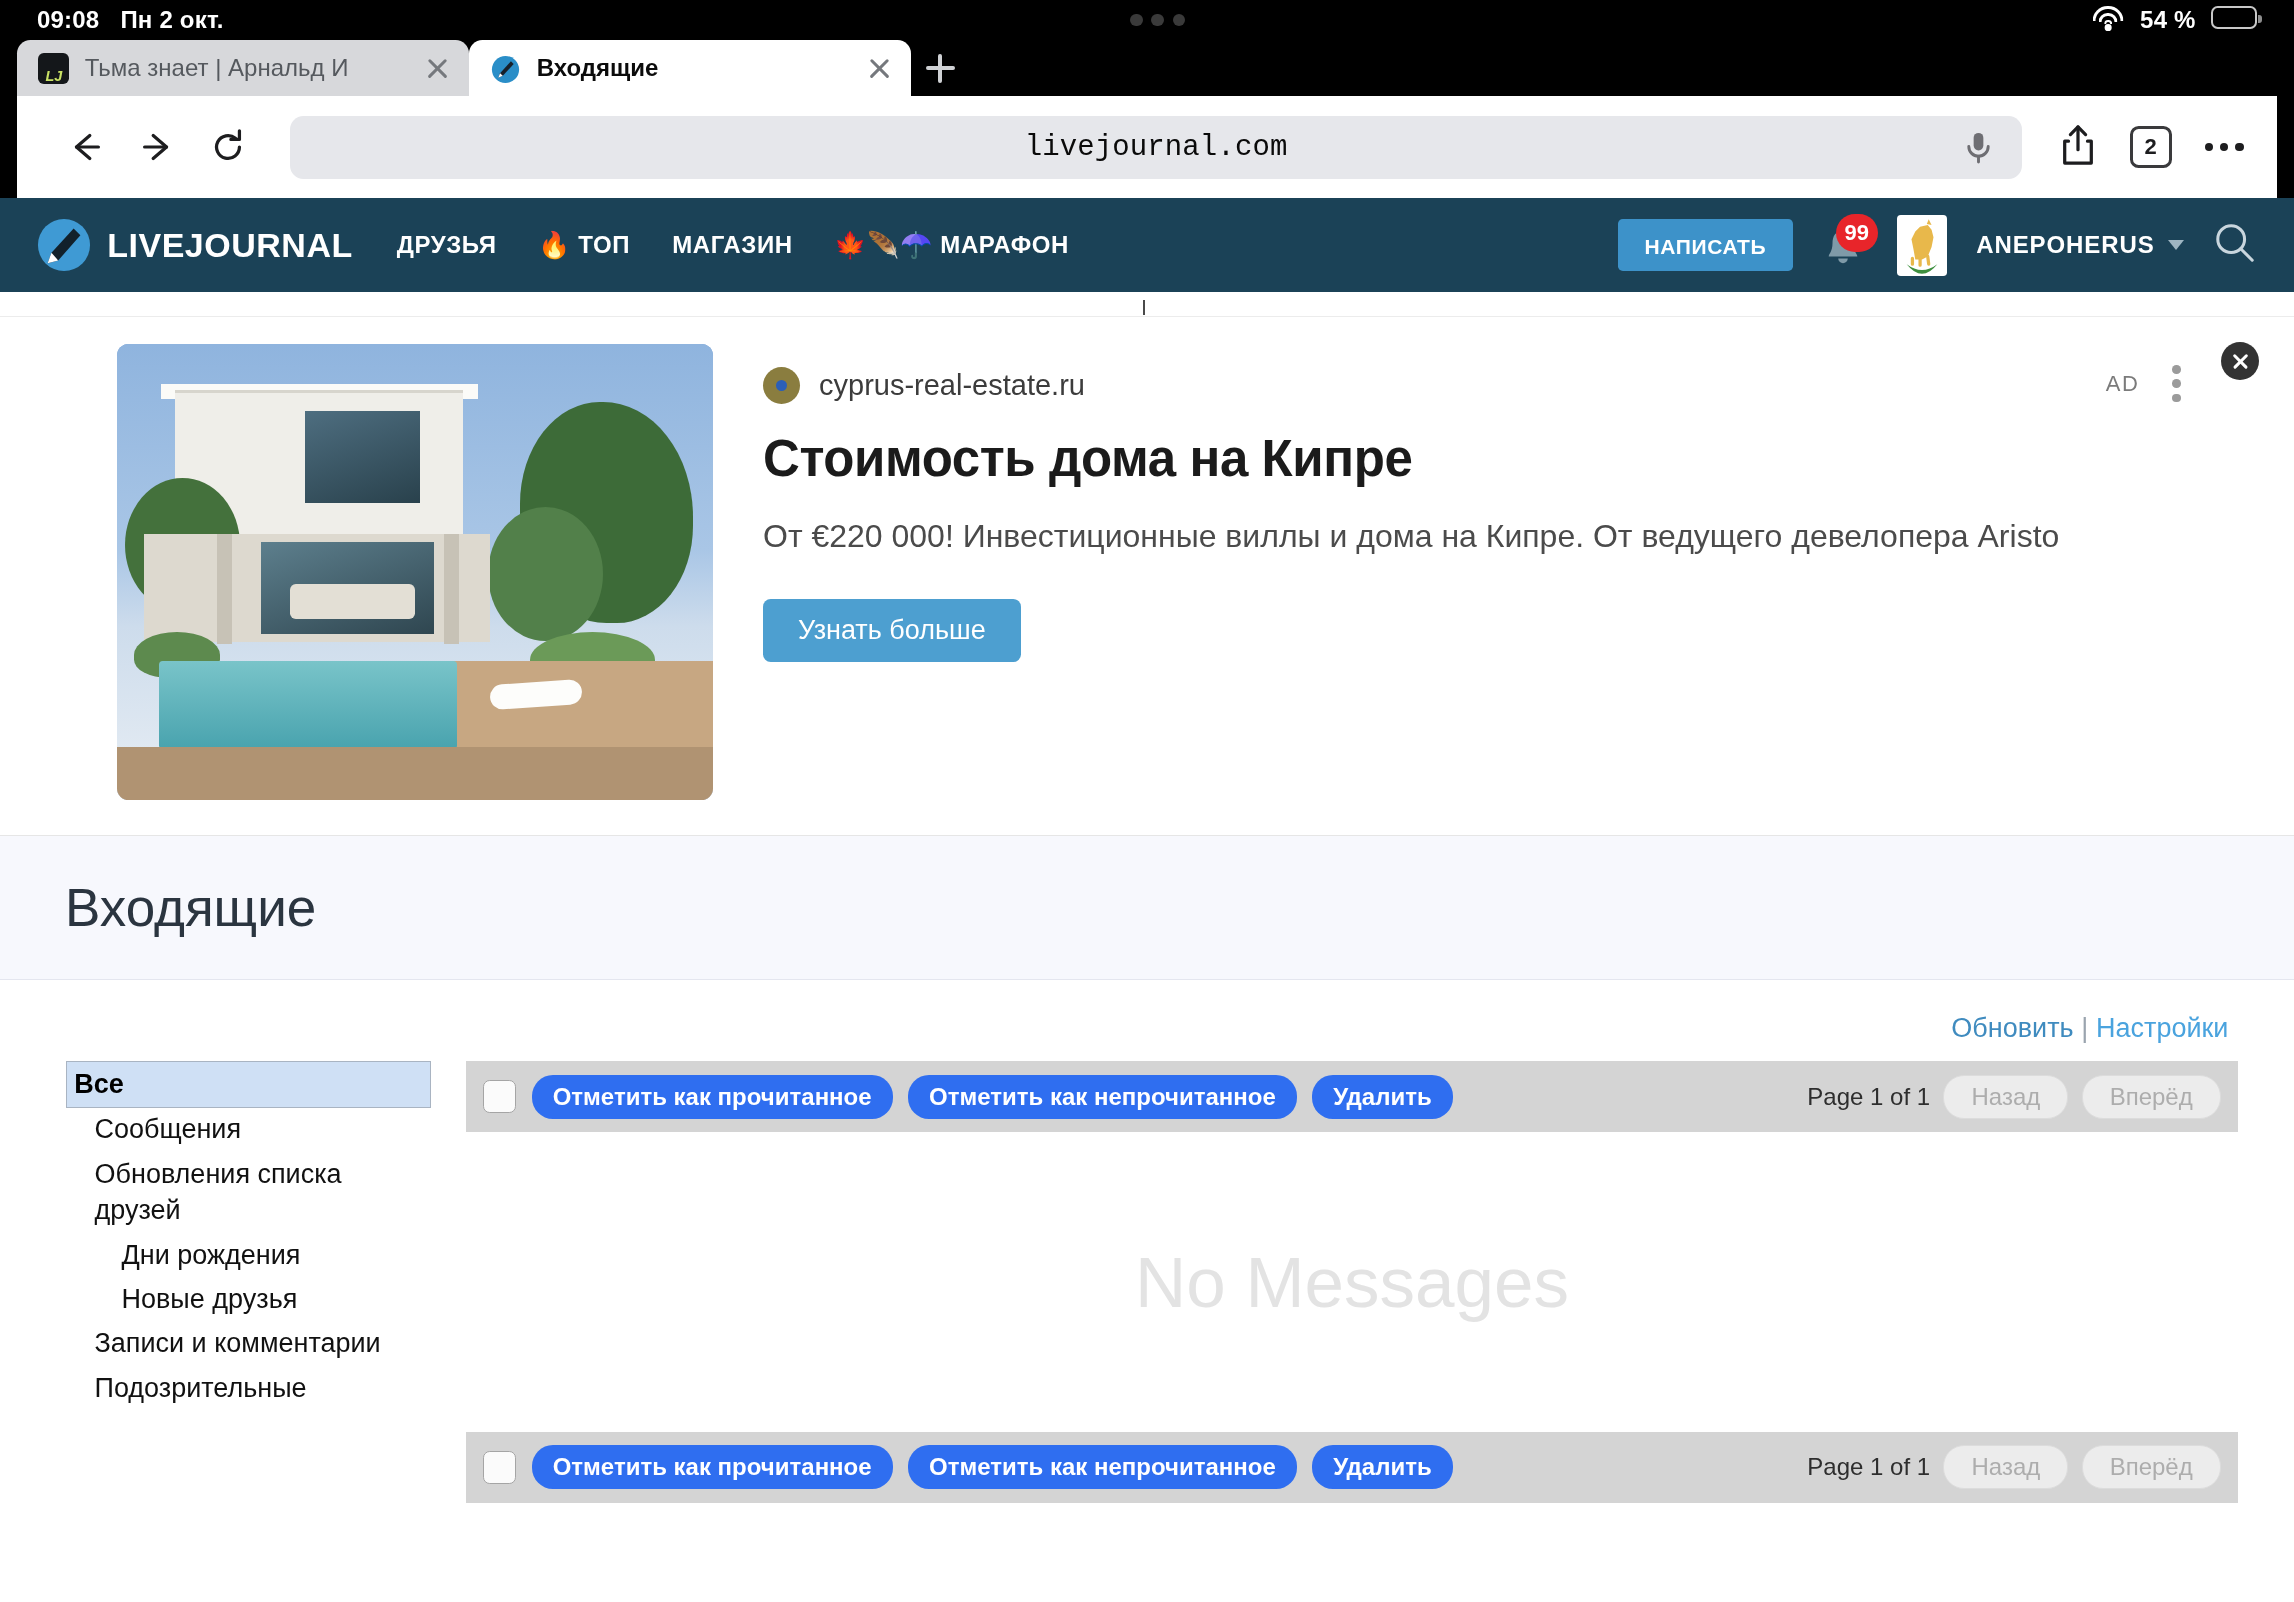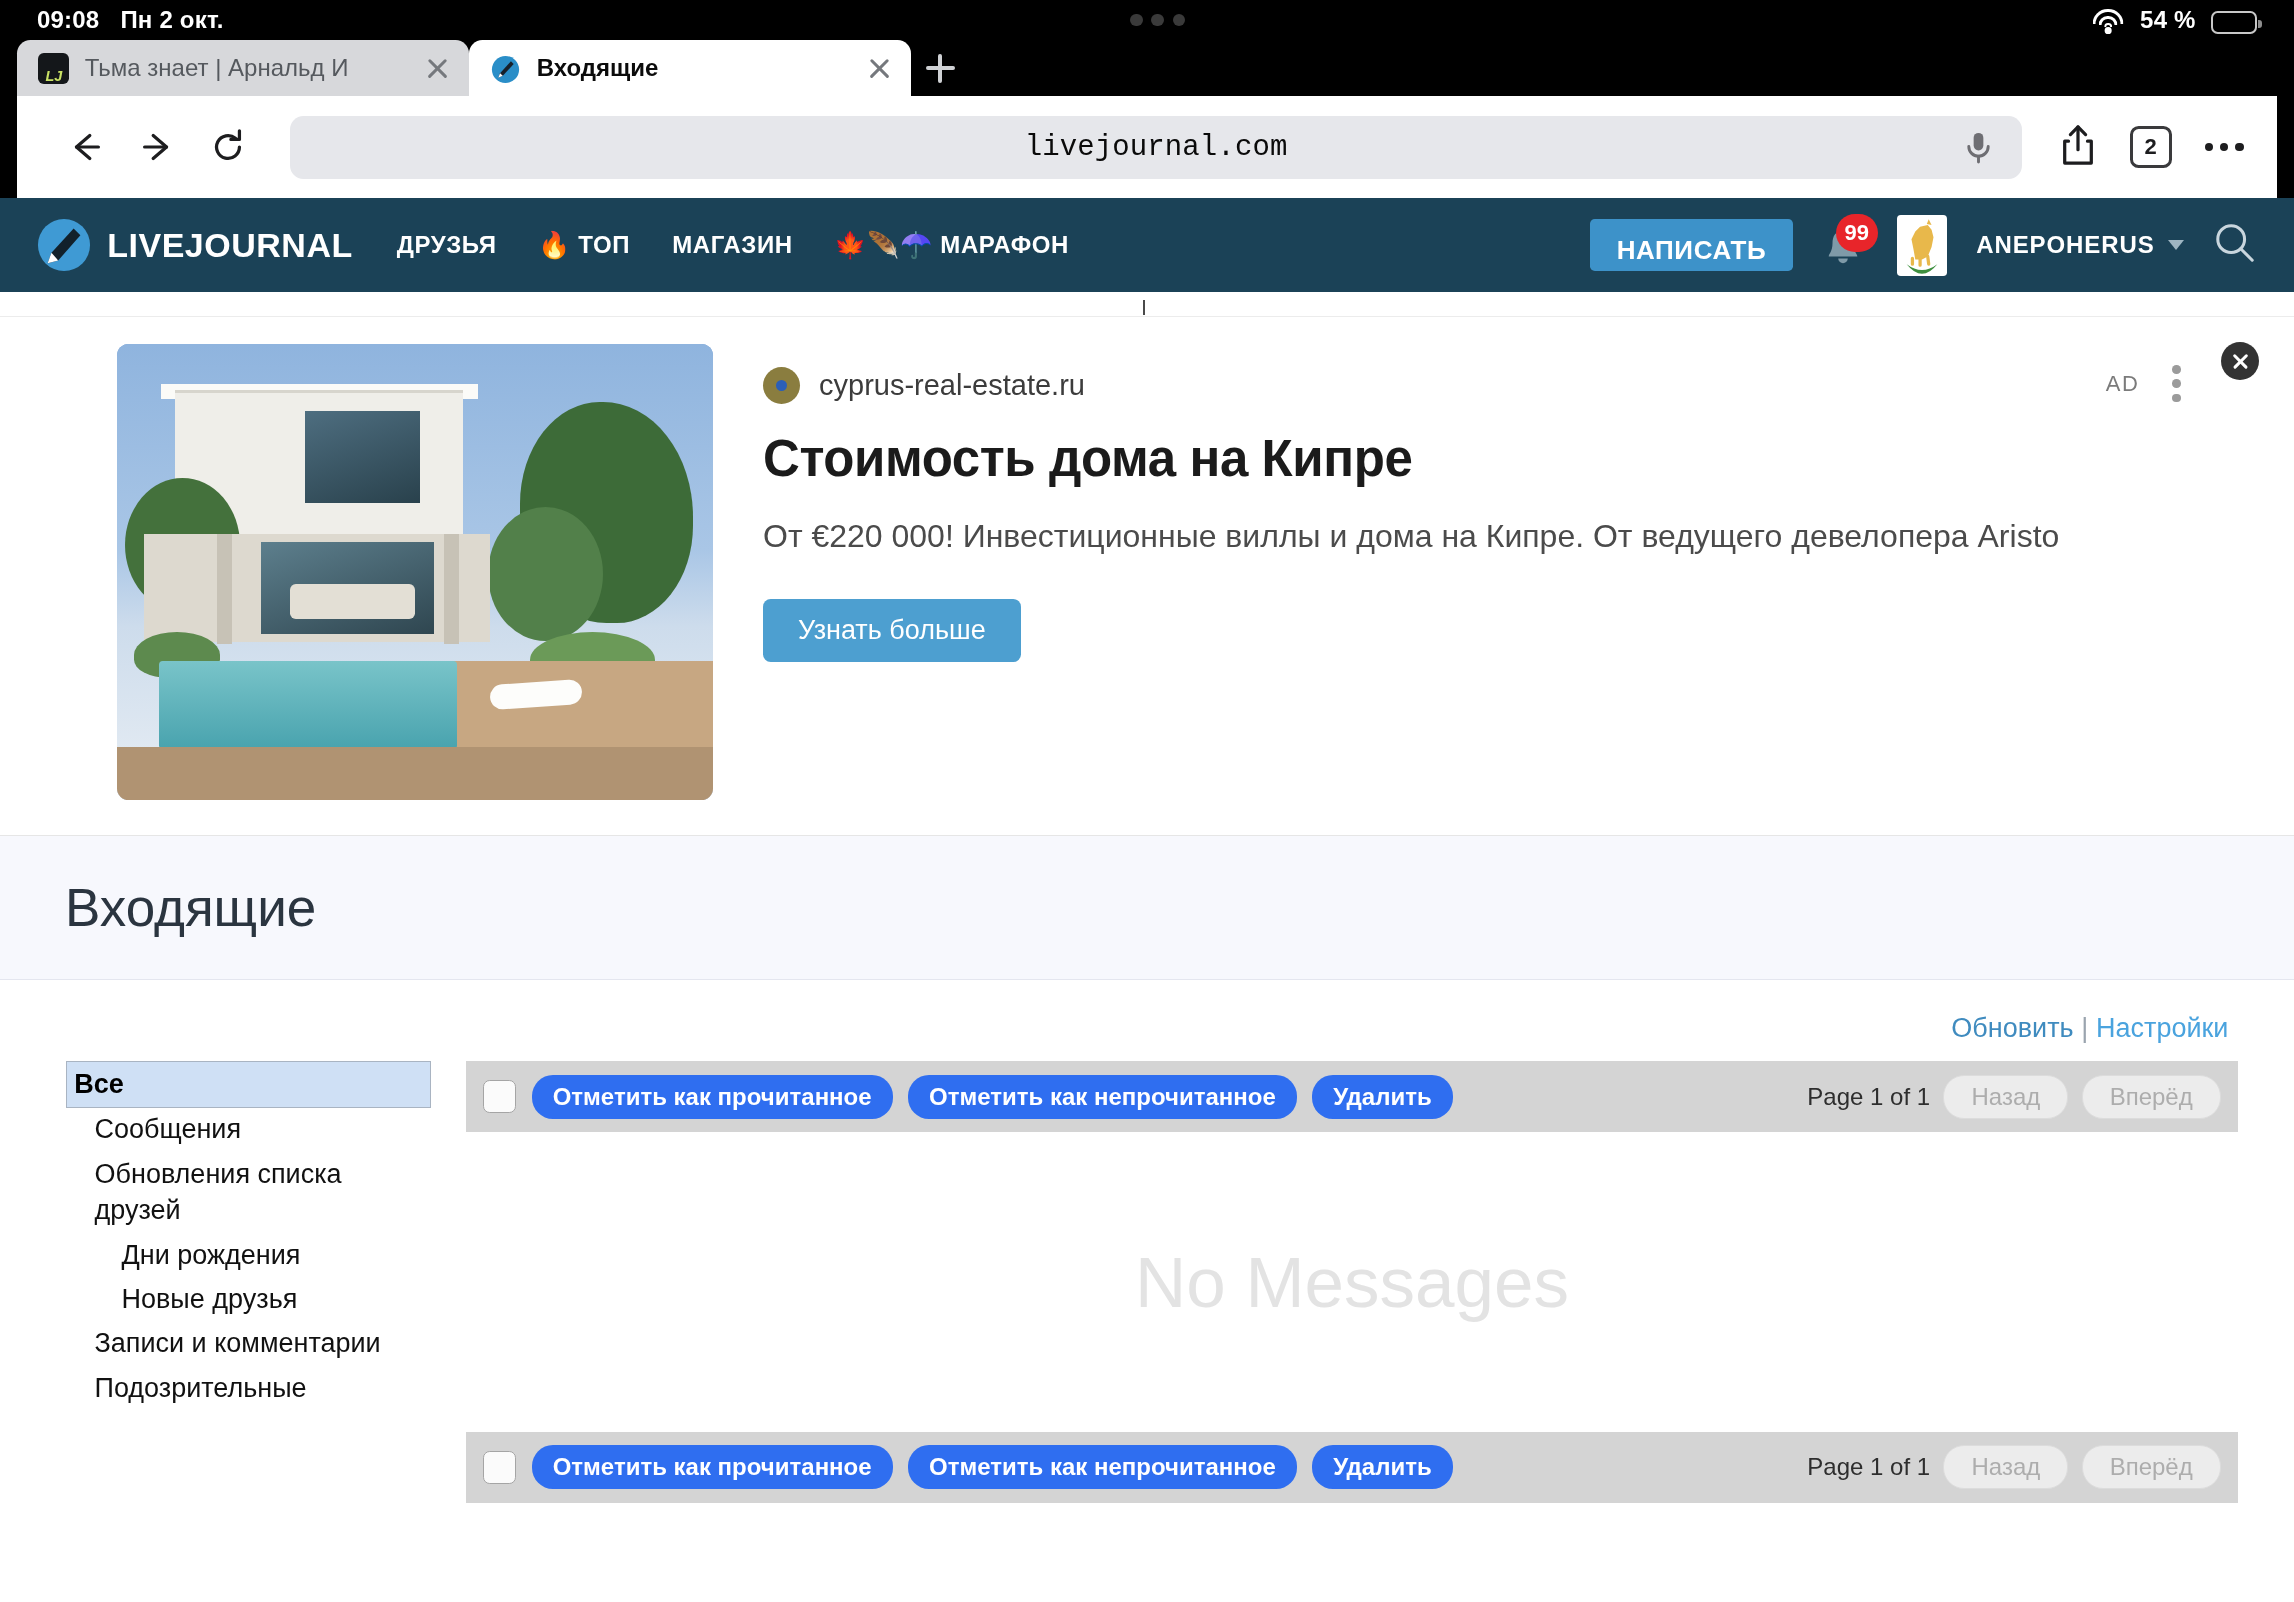--- a/index.html
+++ b/index.html
@@ -22,7 +22,7 @@
   .sb-left { display: flex; align-items: baseline; gap: 21px; }
   .sb-mid { flex: 1; display: flex; justify-content: center; align-items: center; gap: 8.6px; }
   .sb-dot { width: 12.5px; height: 12.5px; border-radius: 50%; background: #3a3a3a; }
-  .sb-right { display: flex; align-items: flex-end; gap: 15.4px; }
+  .sb-right { display: flex; align-items: flex-start; gap: 15.4px; }
   .wifi { width: 33px; height: 25px; position: relative; }
   .wifi i {
     position: absolute; left: 50%; transform: translateX(-50%);

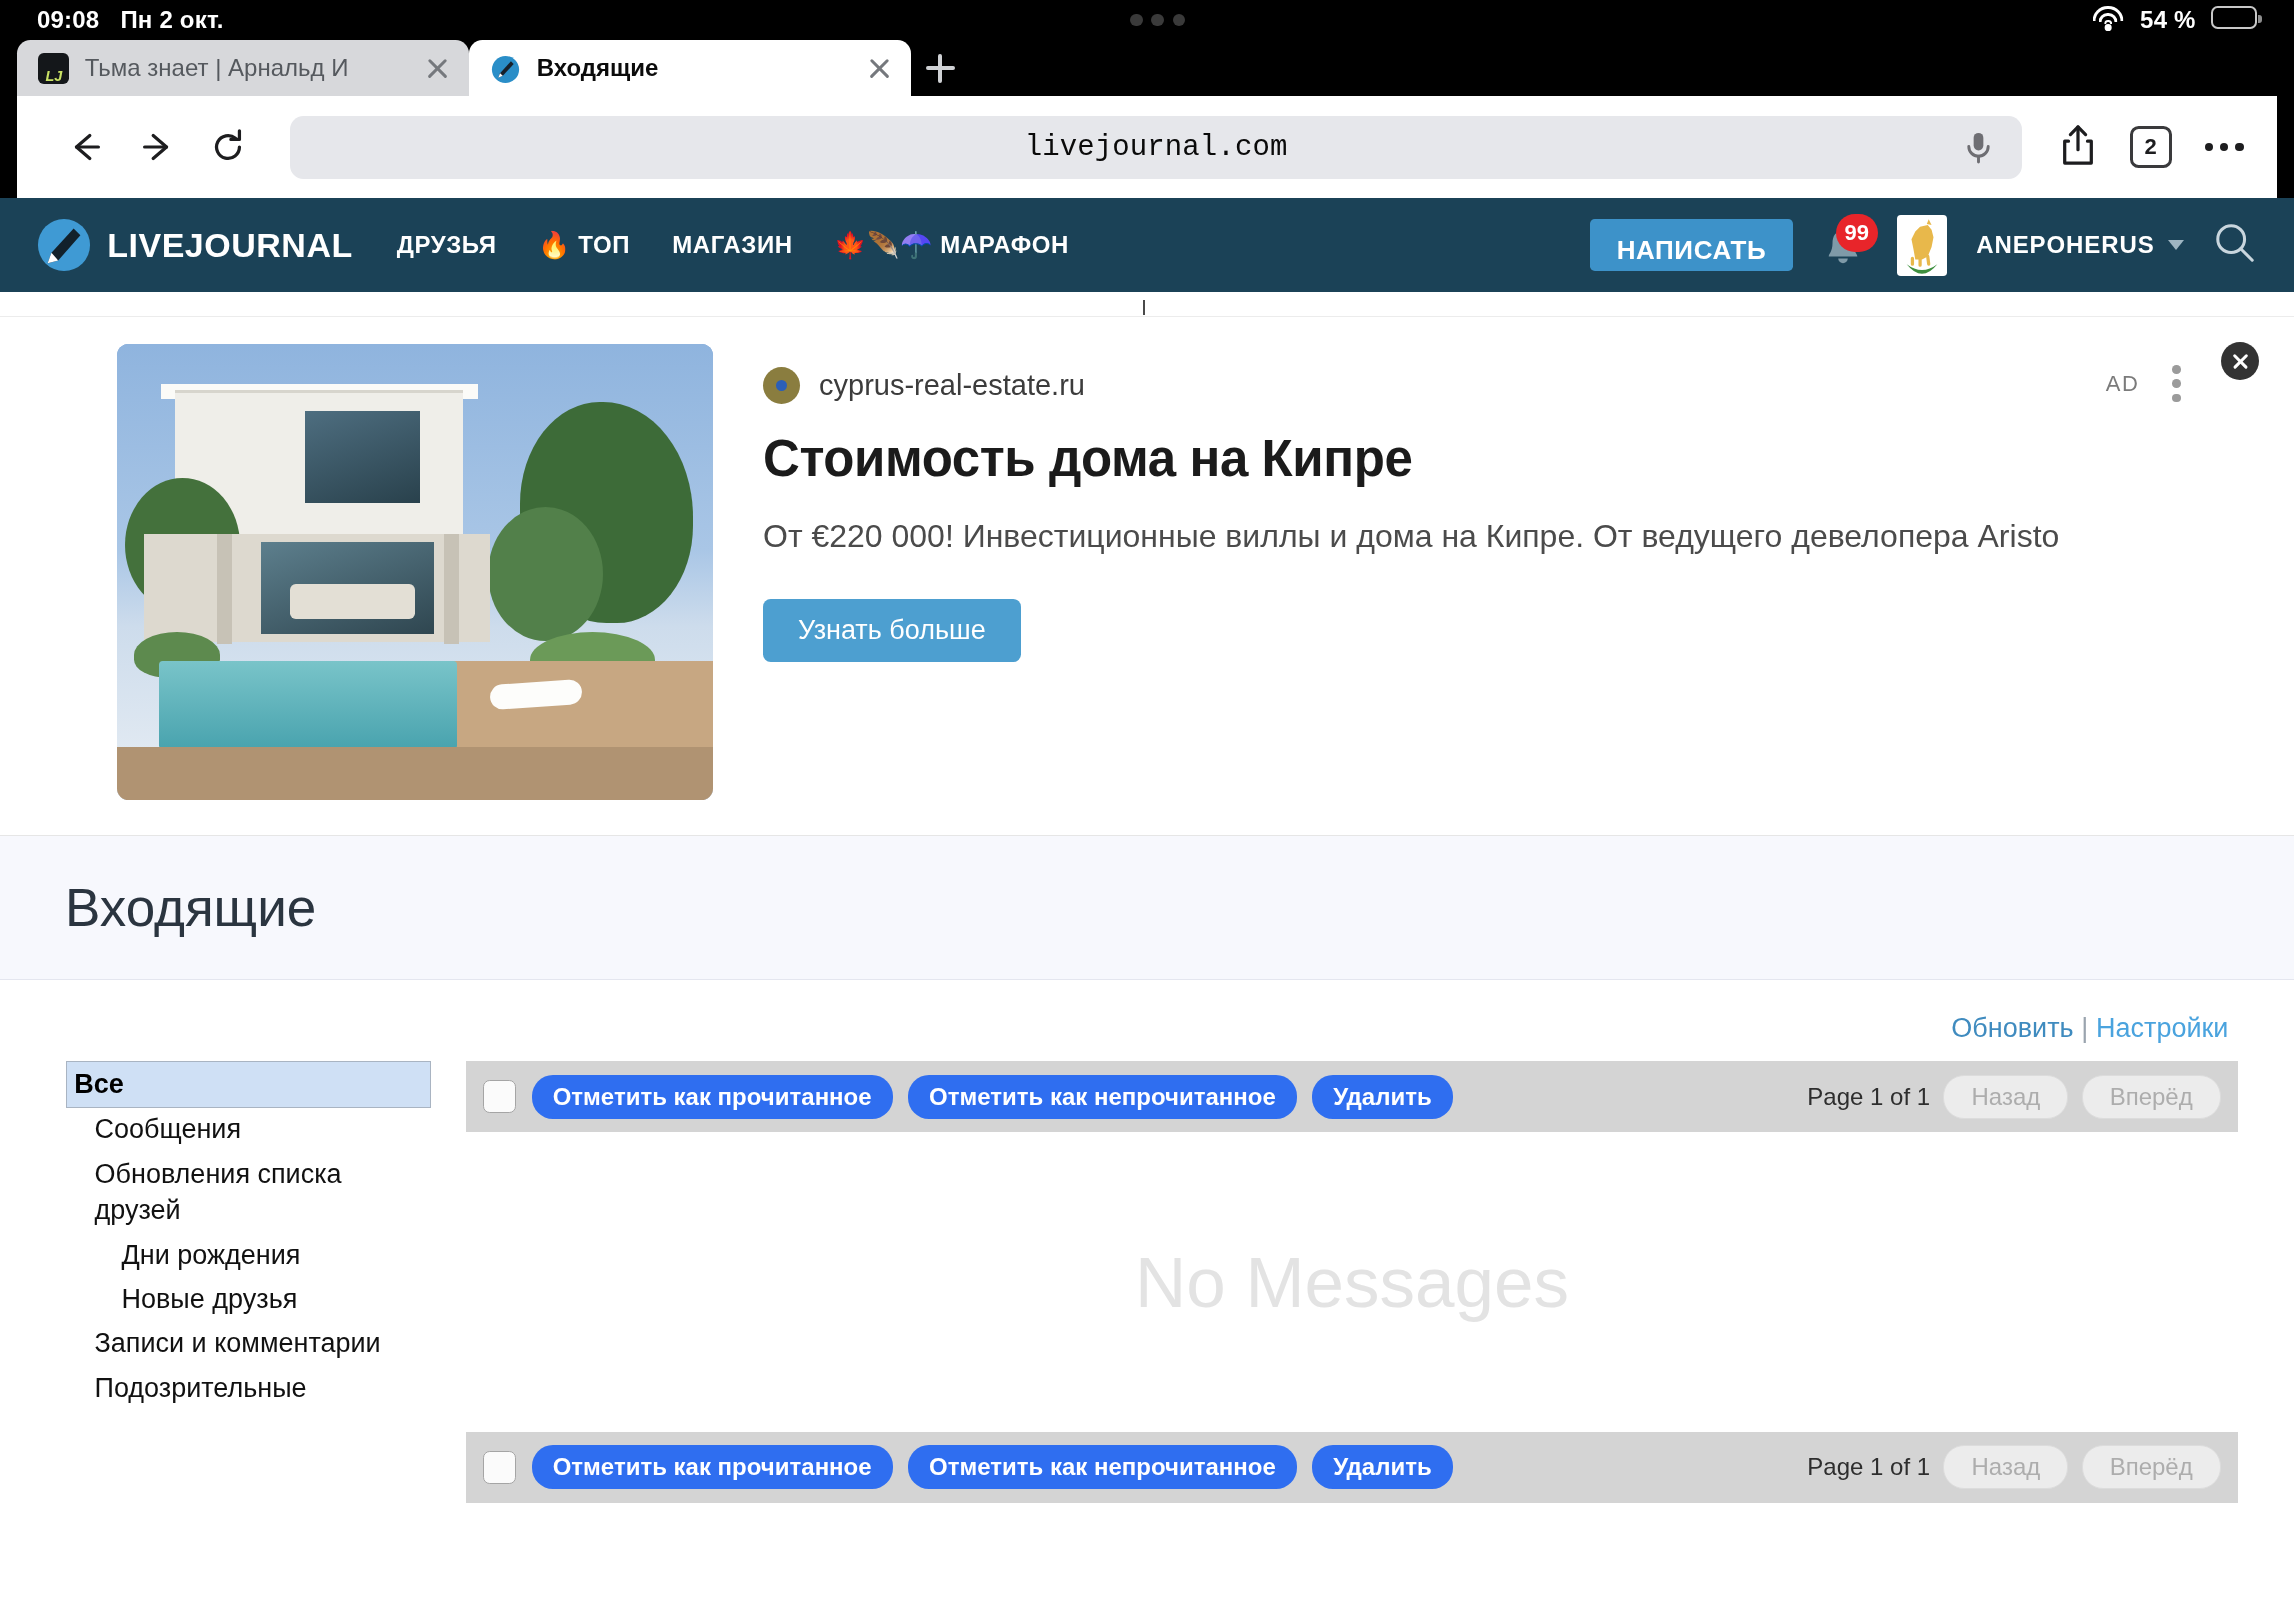--- a/index.html
+++ b/index.html
@@ -113,7 +113,7 @@
   .lj-right { margin-left: auto; display: flex; align-items: center; gap: 29px; }
   .btn-write {
     background: #3d92c9; color: #fff; border: none; border-radius: 4.8px;
-    height: 52px; padding: 16px 27px; font-size: 26px; font-weight: 600;
+    height: 52px; padding: 16px 27px; font-size: 21px; font-weight: 600;
     letter-spacing: 0.6px; font-family: "Liberation Sans", sans-serif;
   }
   .bell-wrap { position: relative; width: 46px; height: 54px; }

